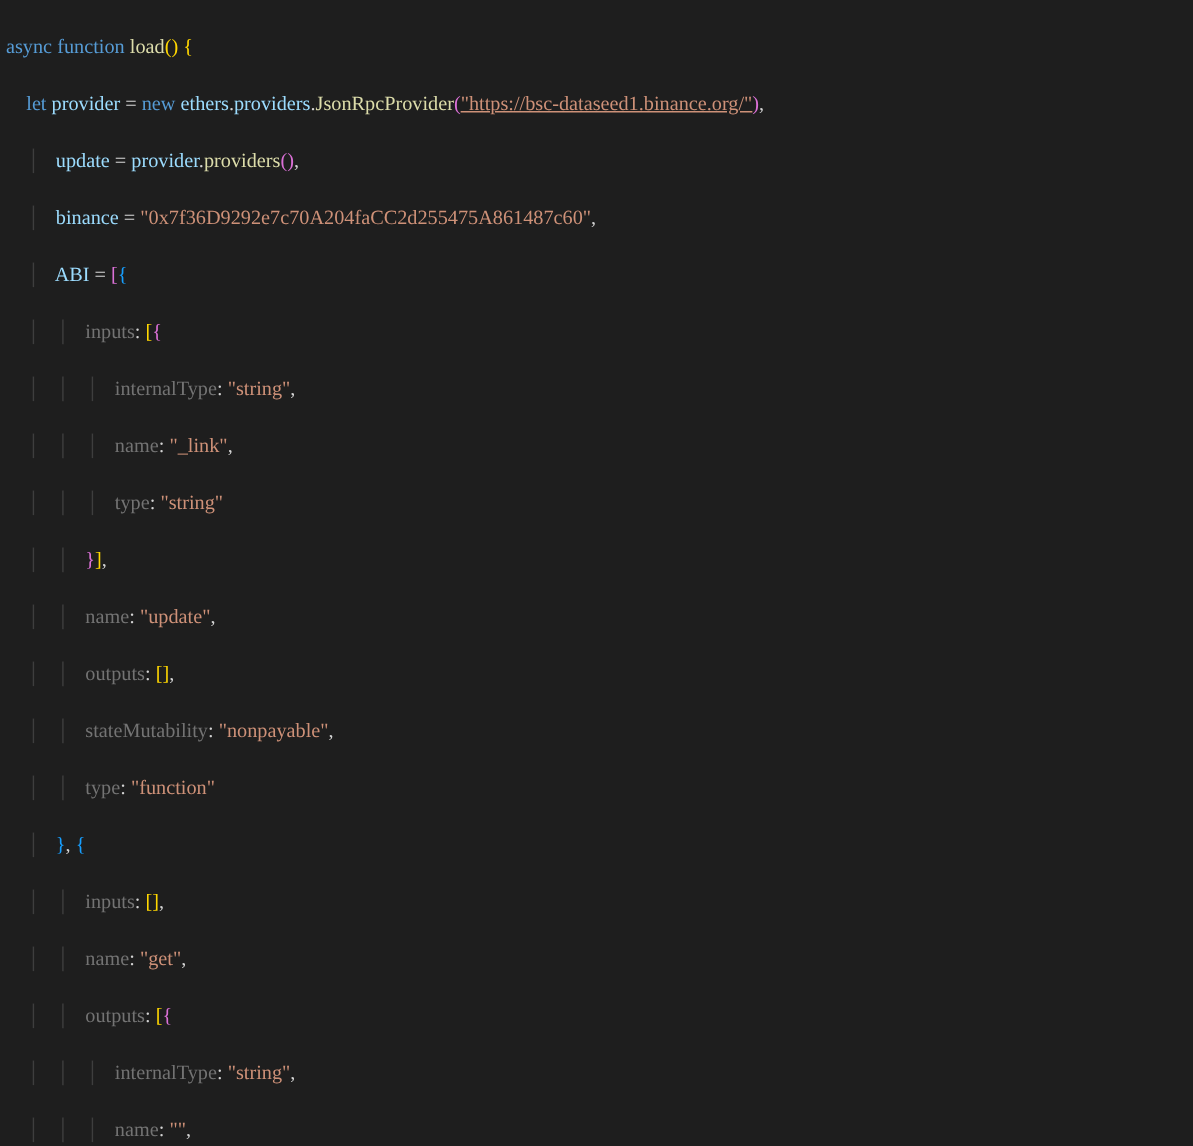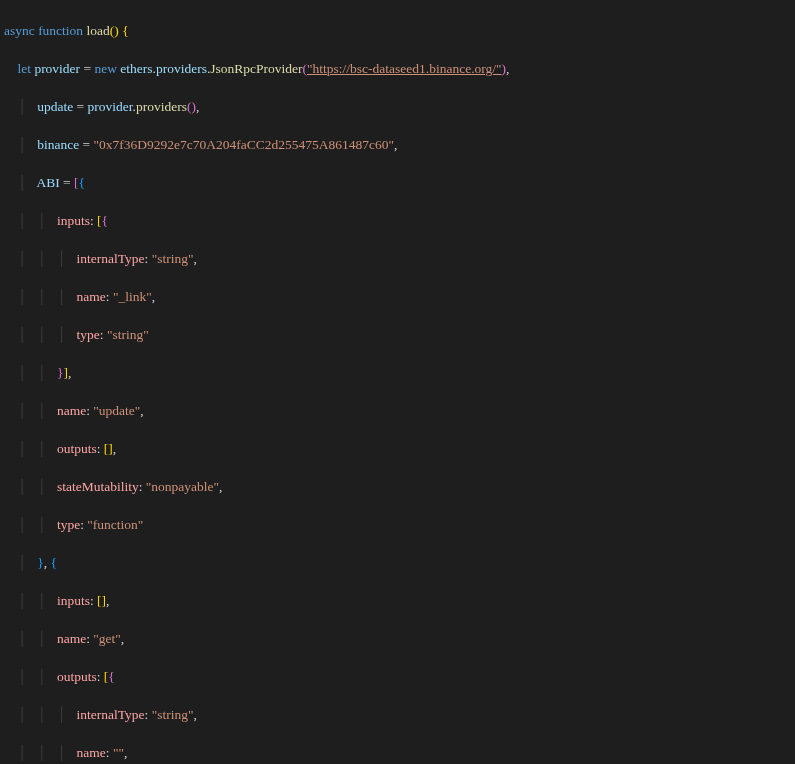--- a/index.html
+++ b/index.html
@@ -33,7 +33,7 @@
   .brace2 { color: #da70d6; }
   .brace3 { color: #179fff; }
   .var { color: #9cdcfe; }
-  .prop { color: #fca5a5; }
+  .prop { color: #737373; }
   .str { color: #ce9178; }
   .url { color: #ce9178; text-decoration: underline; }
   .op { color: #d4d4d4; }

